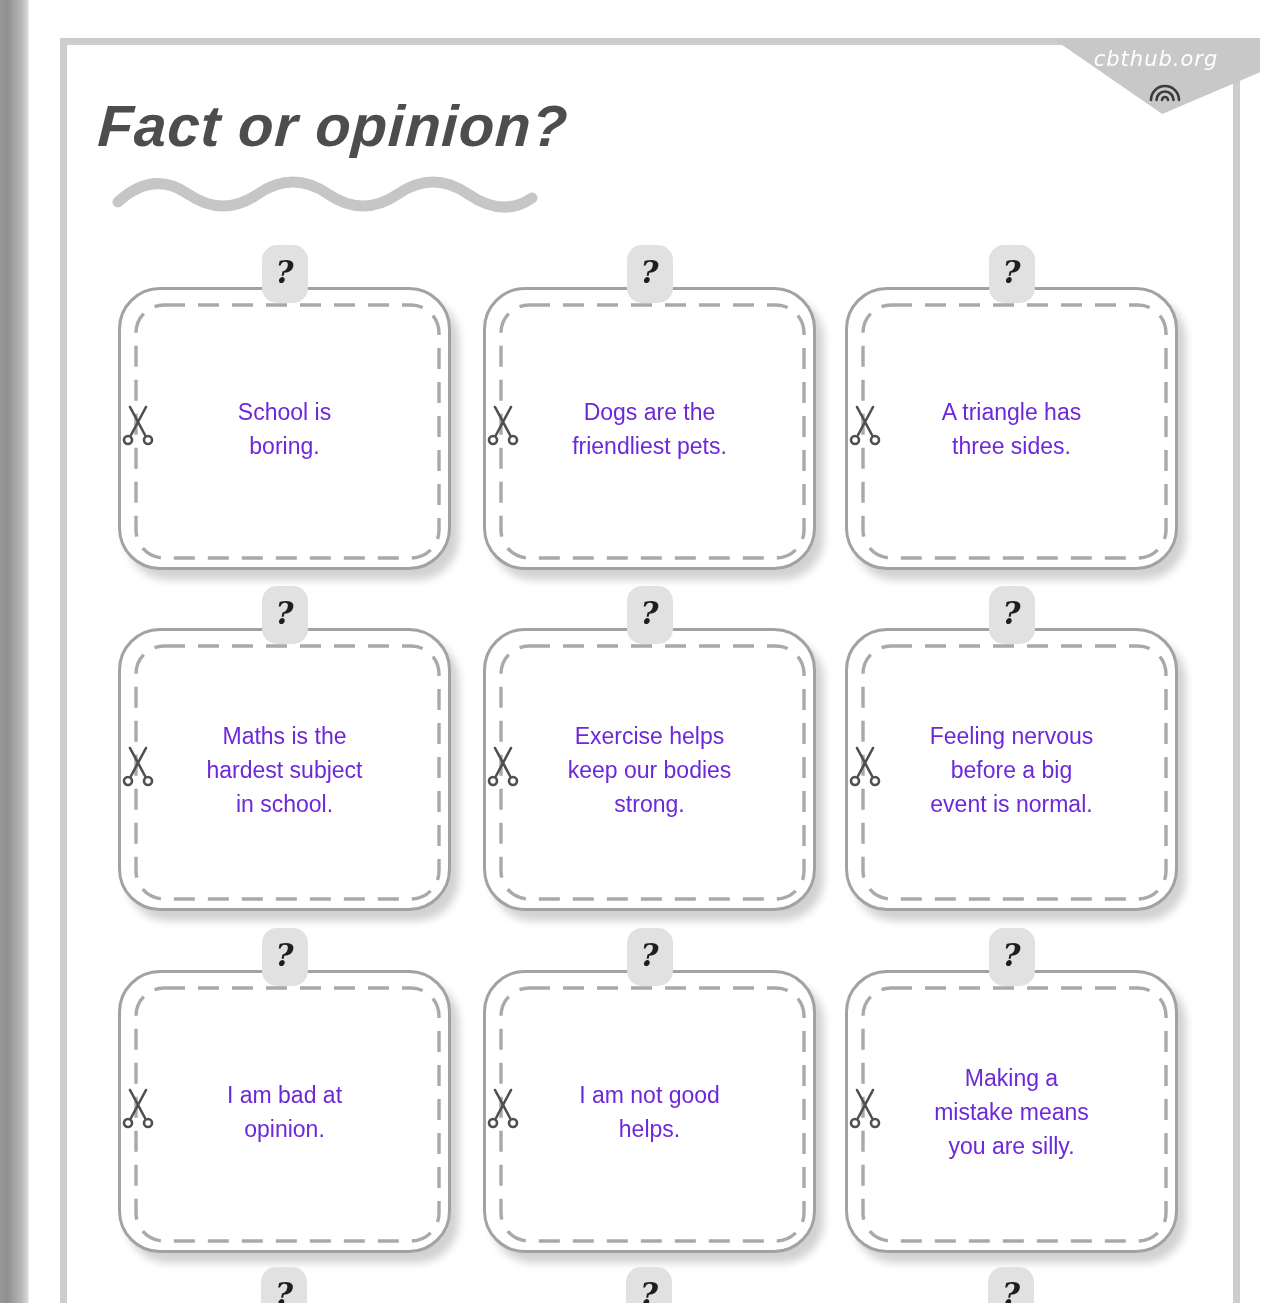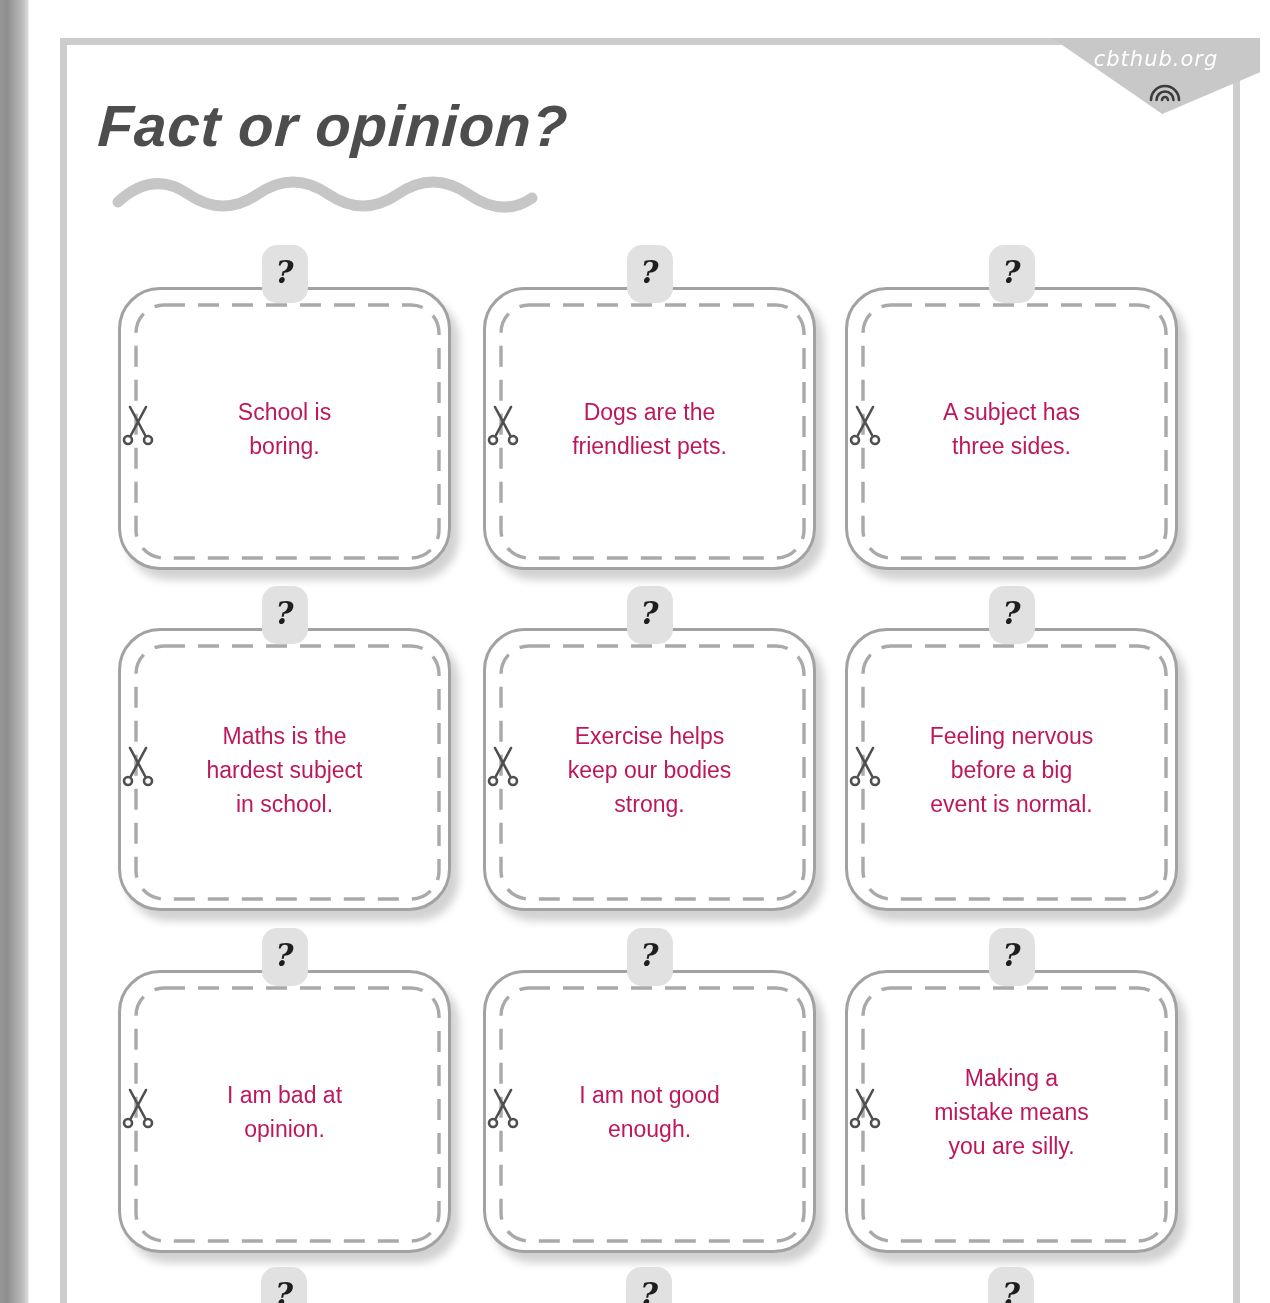--- a/index.html
+++ b/index.html
@@ -105,7 +105,7 @@
     font-family: "Liberation Sans", sans-serif;
     font-size: 23px;
     line-height: 34px;
-    color: #be185d;
+    color: #6d28d9;
     padding: 0 34px;
   }
 </style>

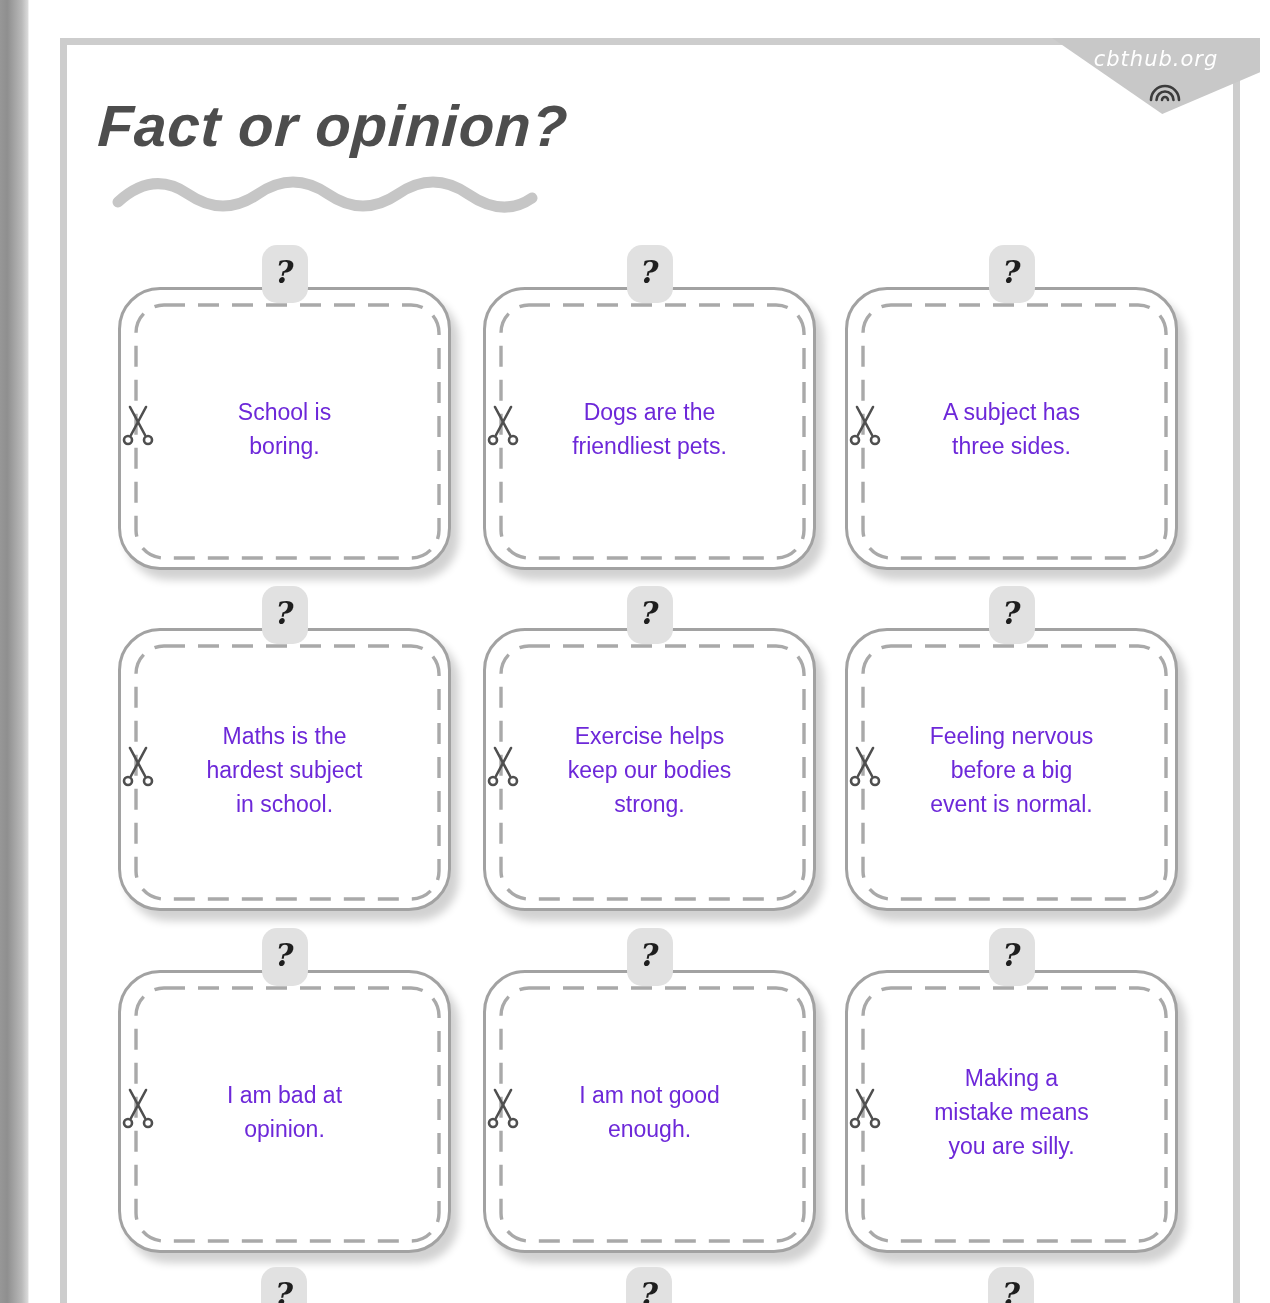--- a/index.html
+++ b/index.html
@@ -188,7 +188,7 @@
           <circle cx="26" cy="35" r="4"></circle>
         </g>
       </svg>
-    <div class="card-text">A subject has
+    <div class="card-text">A triangle has
 three sides.</div>
   </div>
 

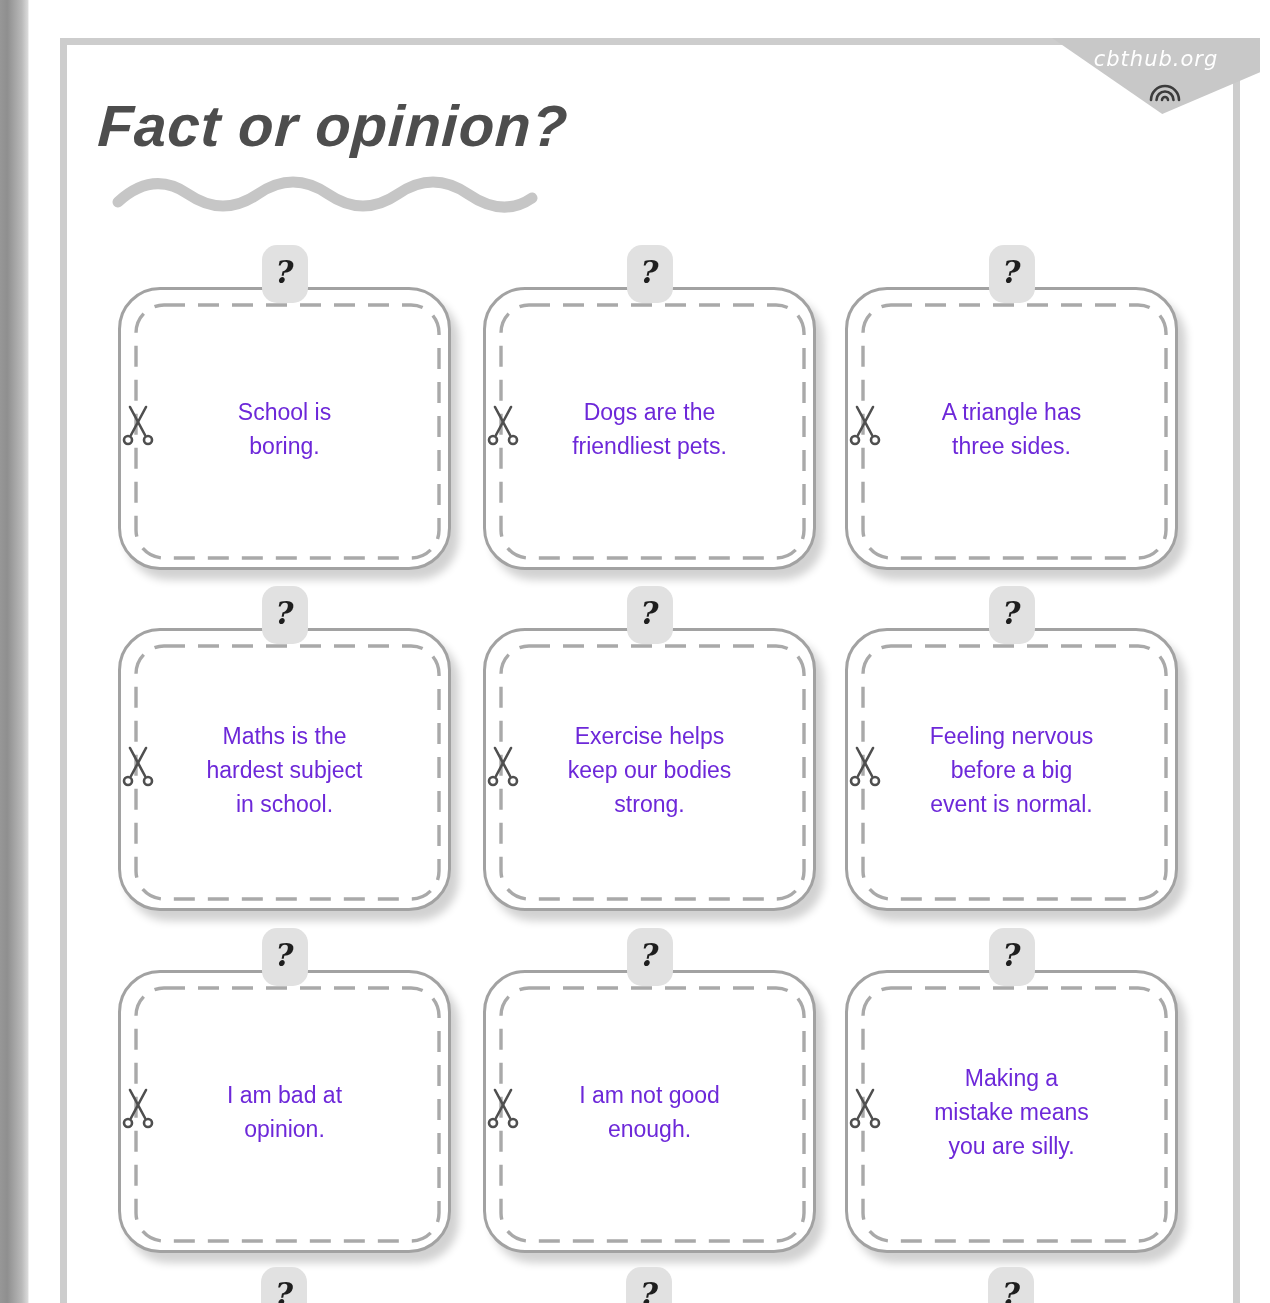--- a/index.html
+++ b/index.html
@@ -287,7 +287,7 @@
         </g>
       </svg>
     <div class="card-text">I am not good
-enough.</div>
+helps.</div>
   </div>
 
   <div class="card" style="left:845px; top:970px;">

